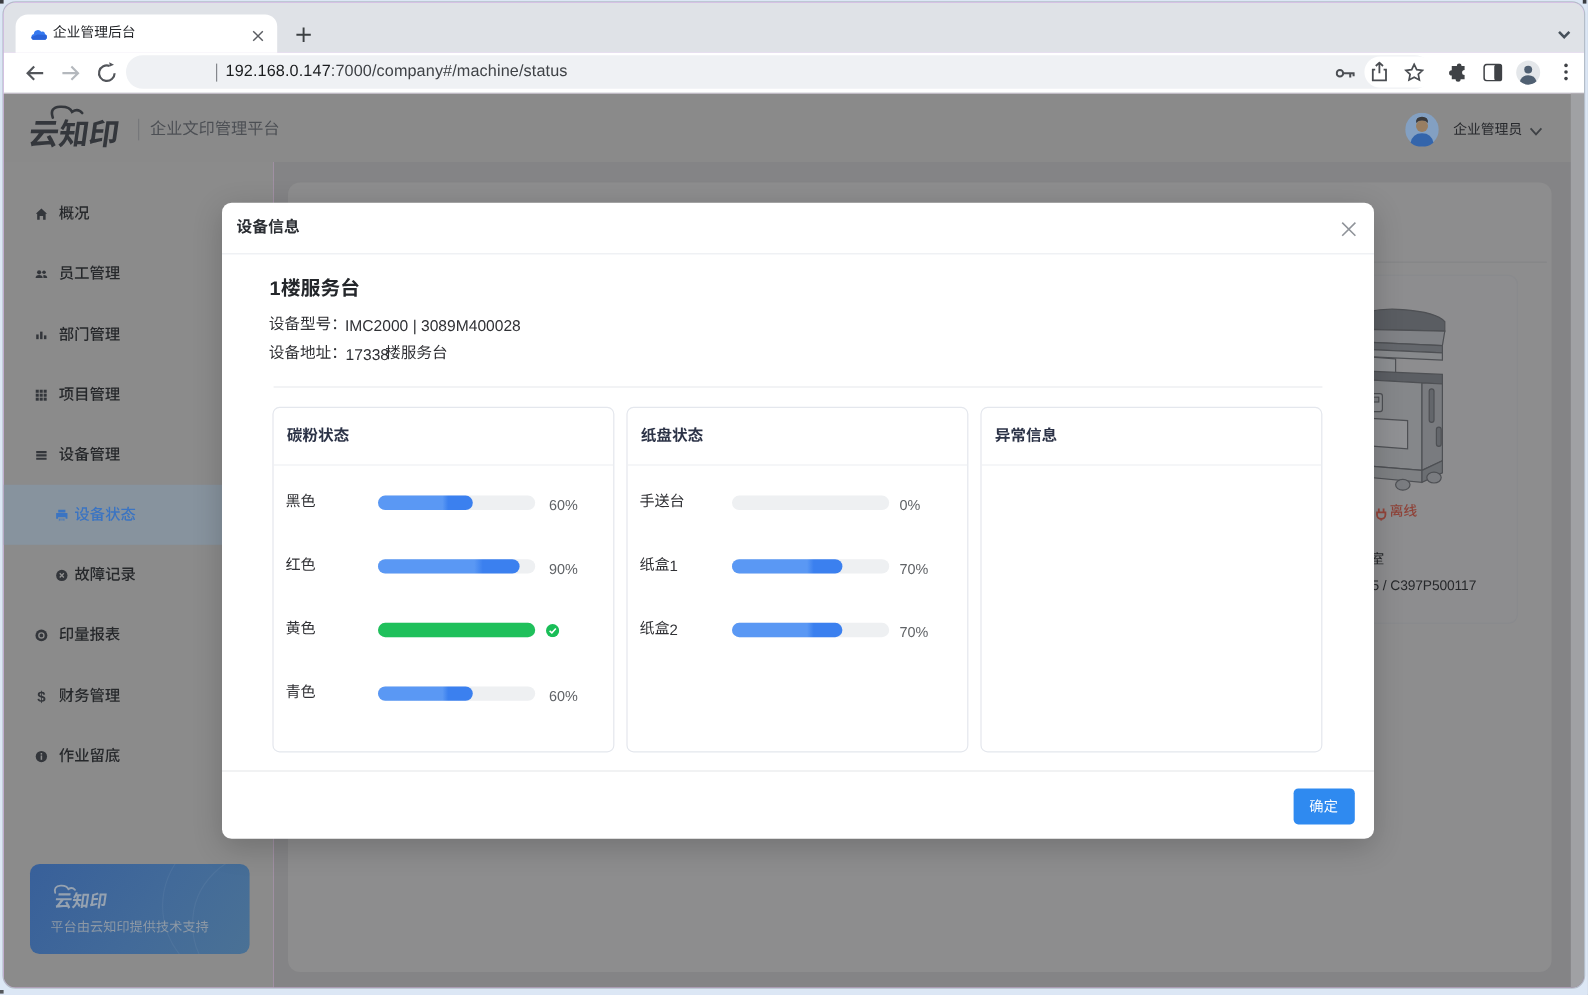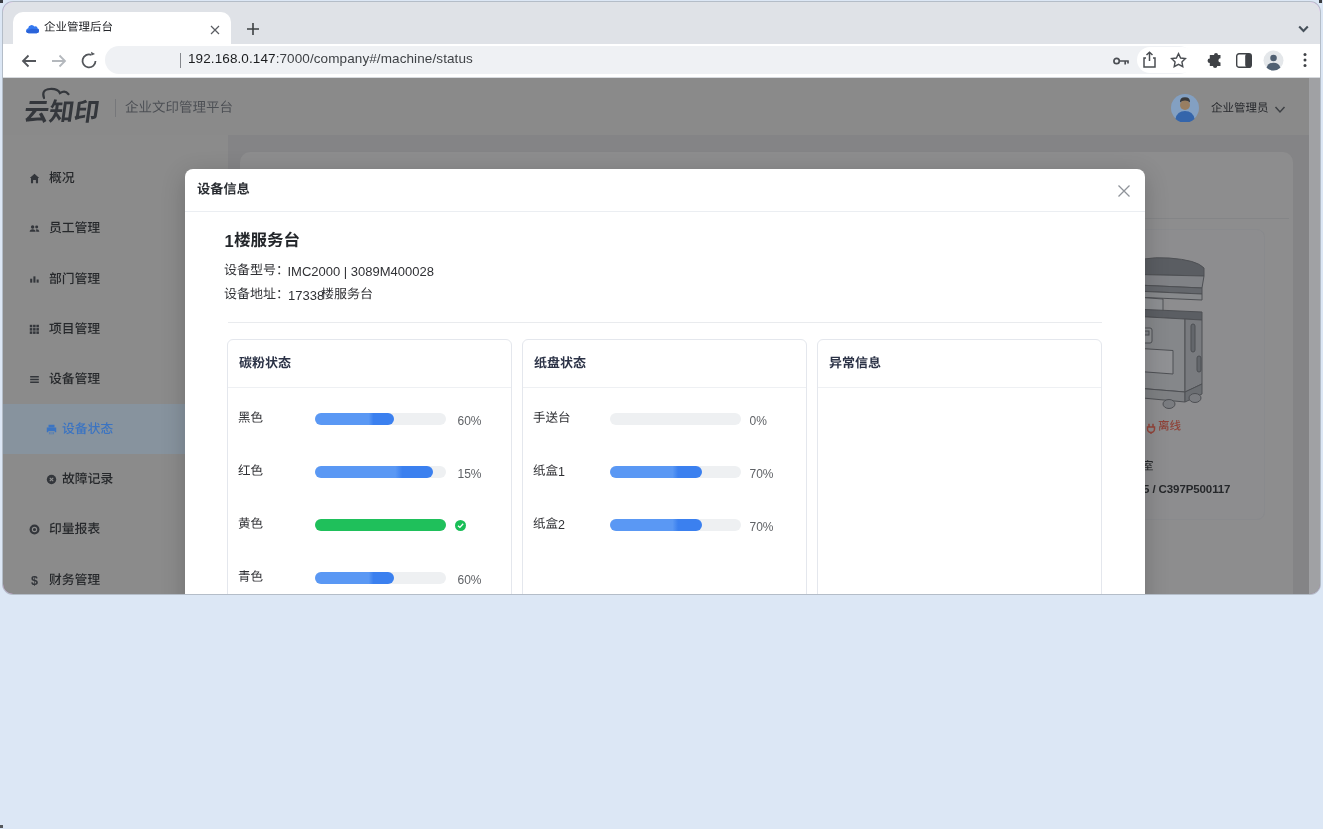--- a/index.html
+++ b/index.html
@@ -9,7 +9,7 @@
 <div class="abs" style="left:1319px;top:0;width:3px;height:3px;background:#3a3d42"></div>
 <div class="abs" style="left:0;top:825px;width:3px;height:3px;background:#55585c"></div>
 
-<div class="abs" style="left:3px;top:2px;width:1317px;height:592px;background:#f0abfc;border-radius:10px;overflow:hidden;box-shadow:0 0 0 1px rgba(0,0,0,0.18)">
+<div class="abs" style="left:3px;top:2px;width:1317px;height:821px;background:#f0abfc;border-radius:10px;overflow:hidden;box-shadow:0 0 0 1px rgba(0,0,0,0.18)">
 <div class="abs" style="left:0;top:0;width:1317px;height:42px;background:#dfe2e7"></div>
       <div class="abs" style="left:10px;top:10px;width:218px;height:32px;background:#fff;border-radius:10px 10px 0 0"></div>
       <svg class="abs" style="left:22px;top:19px" width="15" height="15" viewBox="0 0 16 16">

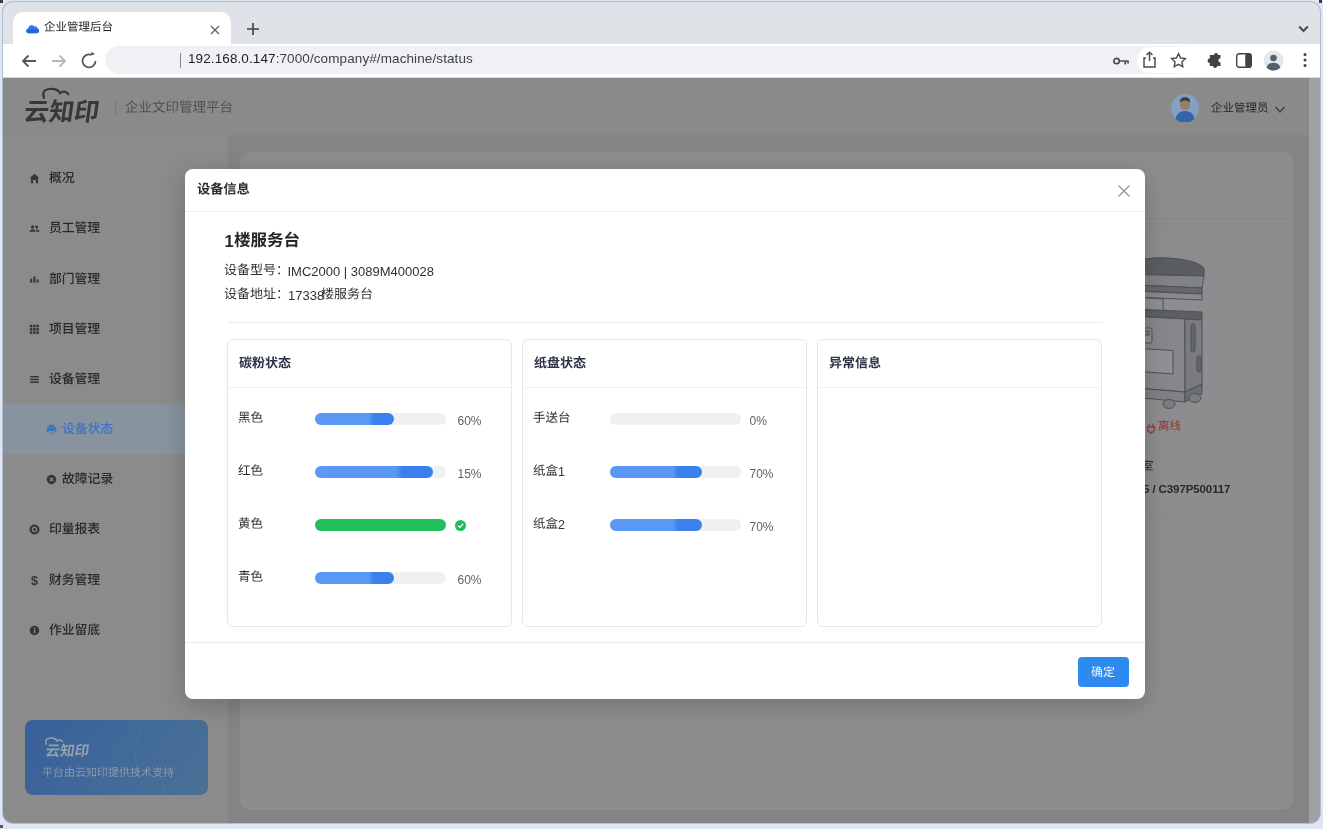--- a/index.html
+++ b/index.html
@@ -332,7 +332,7 @@
       </svg>
       <div class="abs" style="left:312px;top:464px;width:131px;height:12px;background:#eef0f2;border-radius:6px"></div>
       <div class="abs" style="left:312px;top:464px;width:118px;height:12px;background:linear-gradient(90deg,#5a98f4 0%,#5a98f4 68%,#3b80ef 74%,#3b80ef 100%);border-radius:6px"></div>
-      <div class="abs" style="left:454.5px;top:464.5px;font-size:12px;color:#5f6266">15%</div>
+      <div class="abs" style="left:454.5px;top:464.5px;font-size:12px;color:#5f6266">90%</div>
       <svg style="position:absolute;left:234.5px;top:513.2px;overflow:visible" width="25" height="16" viewBox="0 0 25 16">
         <g transform="translate(0,12.8)">
           <path d="M0.7 -7.4H11.9V-6.5H0.7ZM1.6 -9.4H11.0V-8.6H1.6ZM3.8 -10.5H4.7V-6.9H3.8ZM7.8 -10.5H8.8V-6.9H7.8ZM5.8 -6.9H6.7V-1.6H5.8ZM2.9 -3.1V-2.0H9.6V-3.1ZM2.9 -4.9V-3.8H9.6V-4.9ZM2.0 -5.6H10.6V-1.3H2.0ZM7.4 -0.5 8.0 -1.1Q8.6 -0.9 9.4 -0.6Q10.1 -0.3 10.7 -0.1Q11.3 0.2 11.8 0.4L11.1 1.0Q10.7 0.8 10.1 0.5Q9.5 0.3 8.8 0.0Q8.1 -0.2 7.4 -0.5ZM4.4 -1.1 5.2 -0.5Q4.7 -0.2 4.1 0.1Q3.4 0.4 2.7 0.6Q2.0 0.9 1.4 1.0Q1.3 0.9 1.1 0.7Q0.9 0.5 0.7 0.4Q1.4 0.2 2.1 -0.0Q2.8 -0.3 3.4 -0.6Q4.0 -0.8 4.4 -1.1Z M18.4 -6.7H19.3V-3.4H18.4ZM16.7 -9.4H20.7V-8.6H16.2ZM20.4 -9.4H20.6L20.8 -9.5L21.4 -9.0Q21.1 -8.5 20.7 -8.0Q20.3 -7.5 19.9 -7.1Q19.5 -6.7 19.1 -6.3Q19.0 -6.4 18.8 -6.6Q18.6 -6.8 18.5 -6.9Q18.8 -7.2 19.2 -7.6Q19.6 -8.0 19.9 -8.4Q20.2 -8.9 20.4 -9.2ZM14.6 -7.0H15.5V-1.0Q15.5 -0.6 15.7 -0.4Q15.8 -0.2 16.1 -0.2Q16.5 -0.1 17.2 -0.1Q17.4 -0.1 17.8 -0.1Q18.3 -0.1 18.9 -0.1Q19.5 -0.1 20.2 -0.1Q20.8 -0.1 21.3 -0.1Q21.8 -0.1 22.1 -0.1Q22.7 -0.1 23.0 -0.2Q23.3 -0.4 23.4 -0.8Q23.6 -1.3 23.6 -2.1Q23.8 -2.0 24.1 -1.9Q24.3 -1.8 24.5 -1.7Q24.5 -1.0 24.3 -0.5Q24.2 -0.0 23.9 0.3Q23.7 0.6 23.2 0.7Q22.8 0.8 22.1 0.8Q21.9 0.8 21.6 0.8Q21.2 0.8 20.7 0.8Q20.2 0.8 19.6 0.8Q19.1 0.8 18.6 0.8Q18.1 0.8 17.7 0.8Q17.3 0.8 17.2 0.8Q16.2 0.8 15.7 0.6Q15.1 0.5 14.9 0.1Q14.6 -0.3 14.6 -1.0ZM16.9 -10.5 17.8 -10.2Q17.3 -9.3 16.6 -8.4Q15.9 -7.5 15.1 -6.8Q14.3 -6.1 13.5 -5.5Q13.5 -5.6 13.4 -5.8Q13.3 -5.9 13.2 -6.1Q13.1 -6.3 13.0 -6.4Q13.8 -6.9 14.5 -7.5Q15.2 -8.2 15.9 -8.9Q16.5 -9.7 16.9 -10.5ZM15.3 -7.0H23.3V-2.5H22.3V-6.2H15.3ZM15.3 -4.0H22.8V-3.1H15.3Z" fill="#303135"></path>

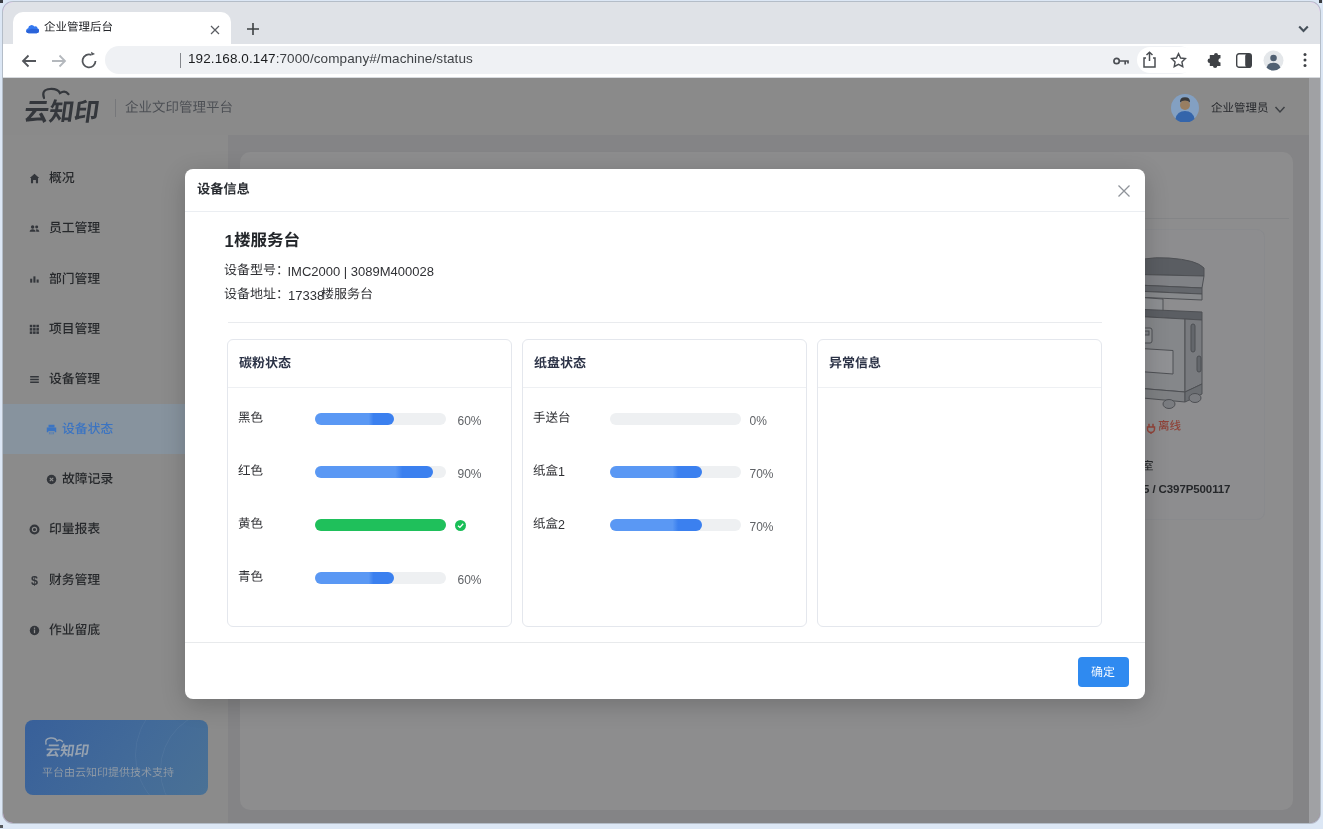--- a/index.html
+++ b/index.html
@@ -145,7 +145,7 @@
           <path d="M5.3 -3.7H6.2V0.2H5.3ZM2.0 -6.8H9.6V-6.1H2.0ZM0.7 -0.2H10.9V0.6H0.7ZM1.7 -2.5H9.8V-1.7H1.7ZM7.0 -5.5 7.6 -5.9Q8.0 -5.6 8.5 -5.3Q8.9 -4.9 9.3 -4.5Q9.7 -4.1 9.9 -3.8L9.2 -3.4Q9.0 -3.7 8.6 -4.0Q8.3 -4.4 7.8 -4.8Q7.4 -5.2 7.0 -5.5ZM0.8 -8.6H10.7V-6.6H9.8V-7.8H1.6V-6.6H0.8ZM2.2 -3.5Q2.2 -3.6 2.1 -3.7Q2.1 -3.9 2.0 -4.0Q2.0 -4.2 1.9 -4.3Q2.1 -4.3 2.3 -4.4Q2.5 -4.5 2.7 -4.7Q2.9 -4.8 3.3 -5.1Q3.6 -5.4 4.1 -5.8Q4.5 -6.3 4.9 -6.7L5.6 -6.3Q4.9 -5.6 4.2 -5.0Q3.5 -4.3 2.7 -3.9V-3.9Q2.7 -3.9 2.7 -3.8Q2.6 -3.8 2.5 -3.7Q2.3 -3.7 2.3 -3.6Q2.2 -3.5 2.2 -3.5ZM2.2 -3.5 2.2 -4.1 2.7 -4.3 8.7 -4.8Q8.7 -4.6 8.8 -4.4Q8.8 -4.2 8.9 -4.1Q7.1 -4.0 6.0 -3.9Q4.8 -3.8 4.1 -3.7Q3.4 -3.7 3.0 -3.6Q2.7 -3.6 2.5 -3.6Q2.3 -3.5 2.2 -3.5ZM5.0 -9.5 5.8 -9.8Q6.0 -9.5 6.2 -9.1Q6.4 -8.7 6.5 -8.5L5.6 -8.2Q5.5 -8.5 5.4 -8.8Q5.2 -9.2 5.0 -9.5Z" fill="#26282b"></path>
         </g>
       </svg>
-      <div class="abs" style="left:1140px;top:481px;font-size:11.5px;color:#26282b;font-weight:bold;letter-spacing:-0.1px">5 / C397P500117</div>
+      <div class="abs" style="left:1140px;top:481px;font-size:11.5px;color:#26282b;font-weight:normal;letter-spacing:-0.1px">5 / C397P500117</div>
       <div class="abs" style="left:0;top:402px;width:225px;height:50px;background:#87939e"></div>
       <svg class="abs" style="left:26.0px;top:170.5px" width="11" height="11" viewBox="0 0 14 14">
         <path d="M7 1 L13 6.5 H11.5 V13 H8.8 V9 H5.2 V13 H2.5 V6.5 H1 Z" fill="#33363b"></path>

